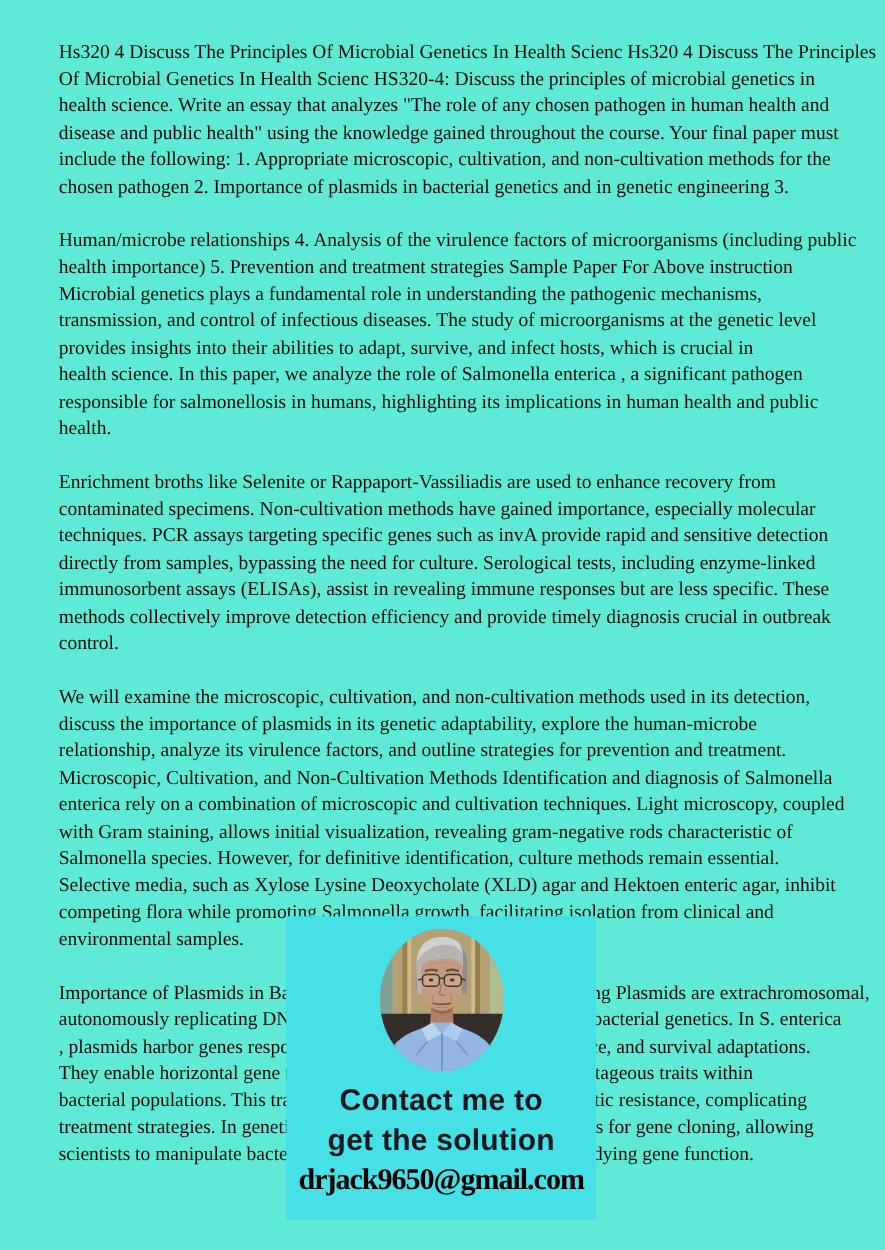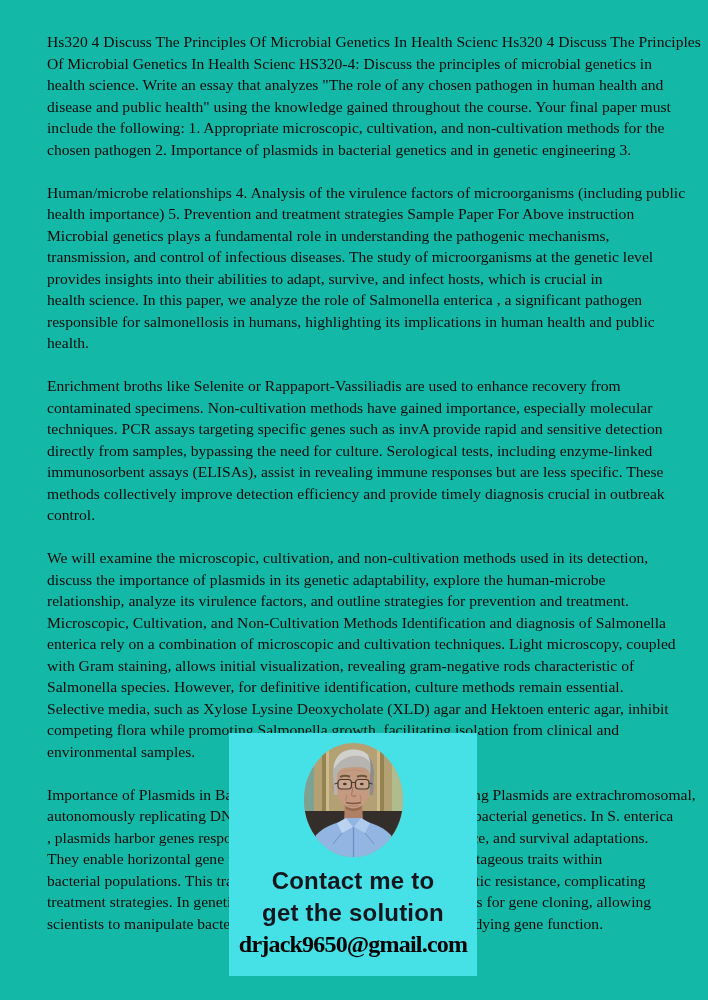--- a/index.html
+++ b/index.html
@@ -8,7 +8,7 @@
     position: relative;
     width: 708px;
     height: 1000px;
-    background: #14b8a6;
+    background: #5eead4;
     overflow: hidden;
     font-family: "Liberation Serif", serif;
   }

